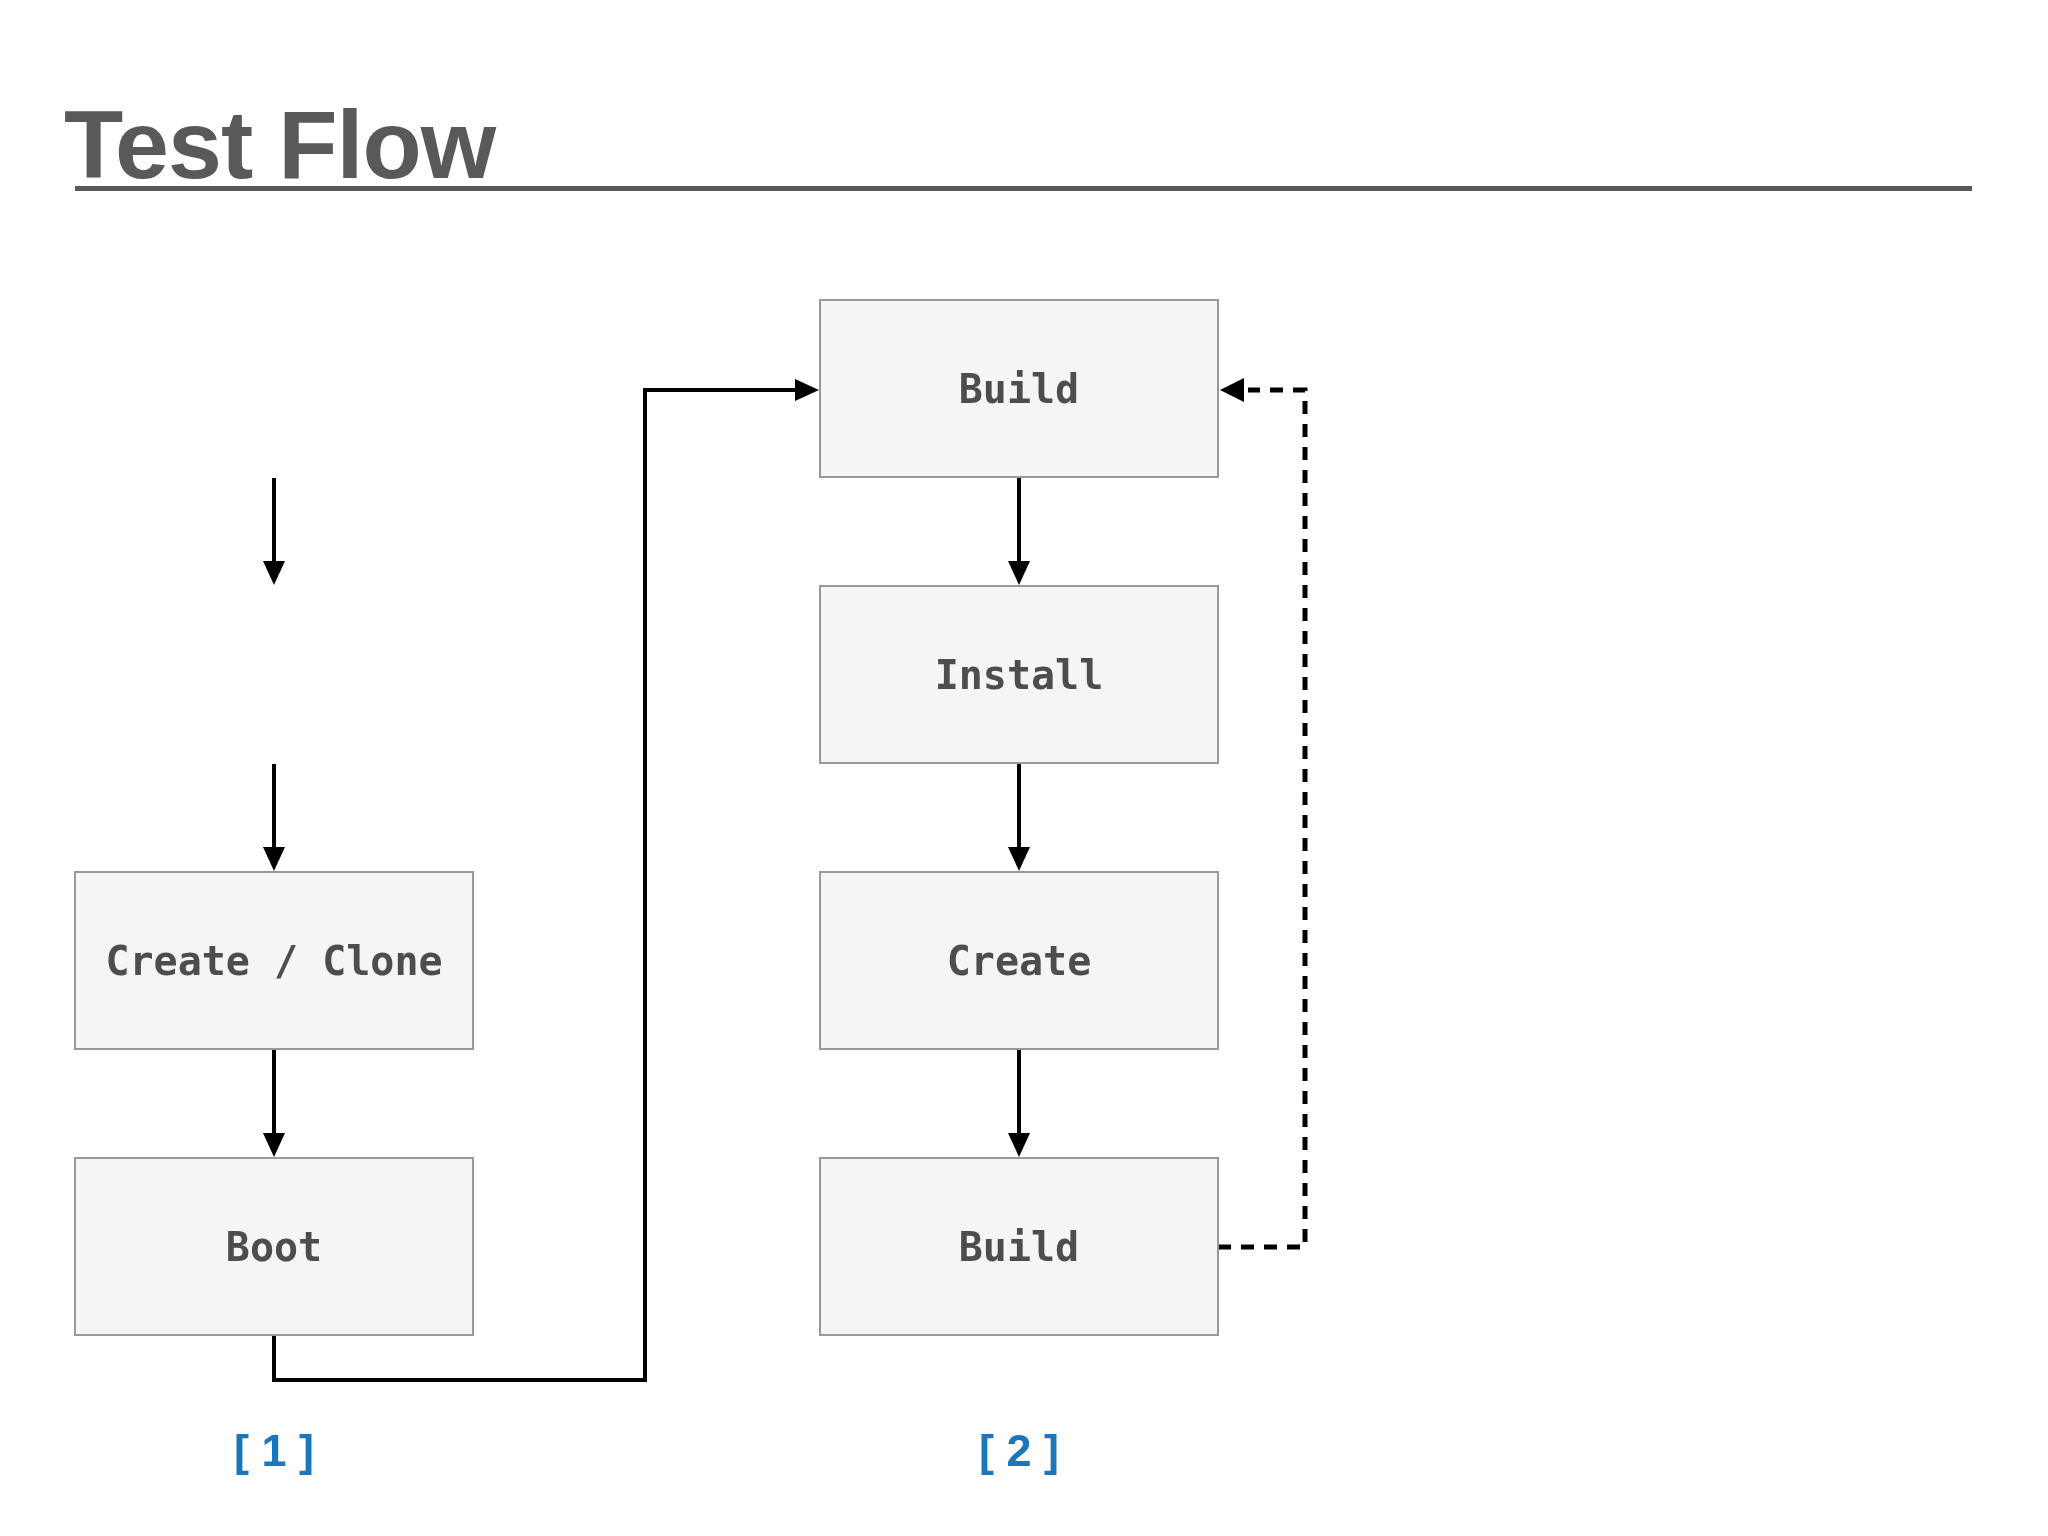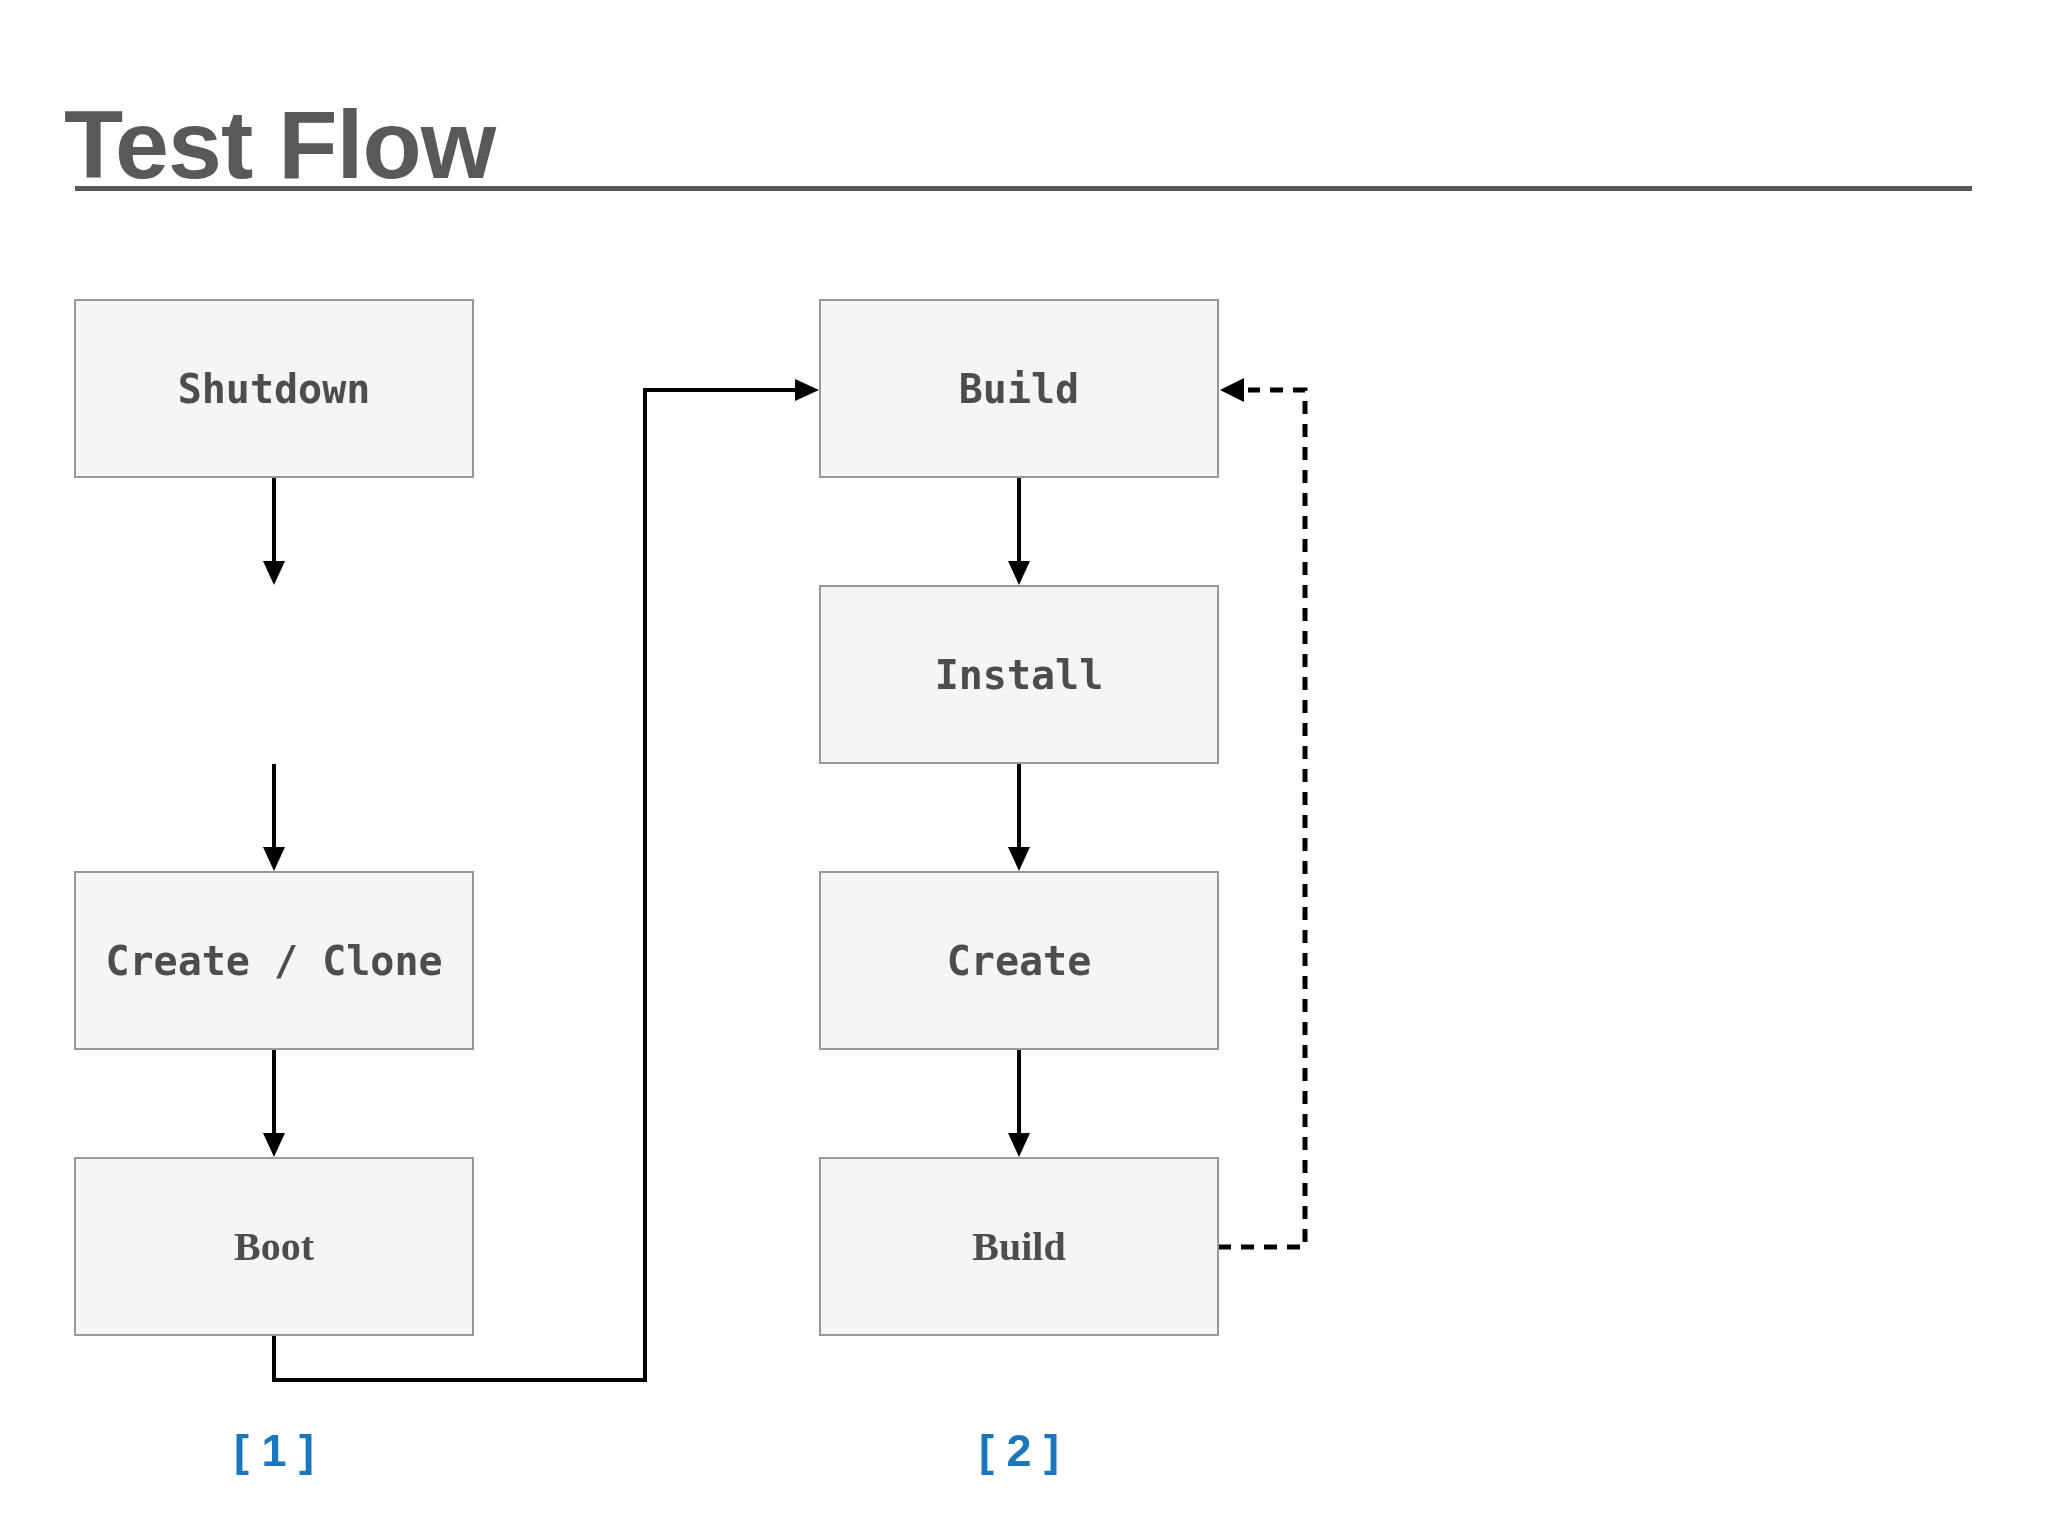--- a/index.html
+++ b/index.html
@@ -68,7 +68,6 @@
     </g>
   </svg>
 
-  <div class="node col1 row1">Shutdown</div>
   <div class="node col1 row3">Create / Clone</div>
   <div class="node col1 row4">Boot</div>
 

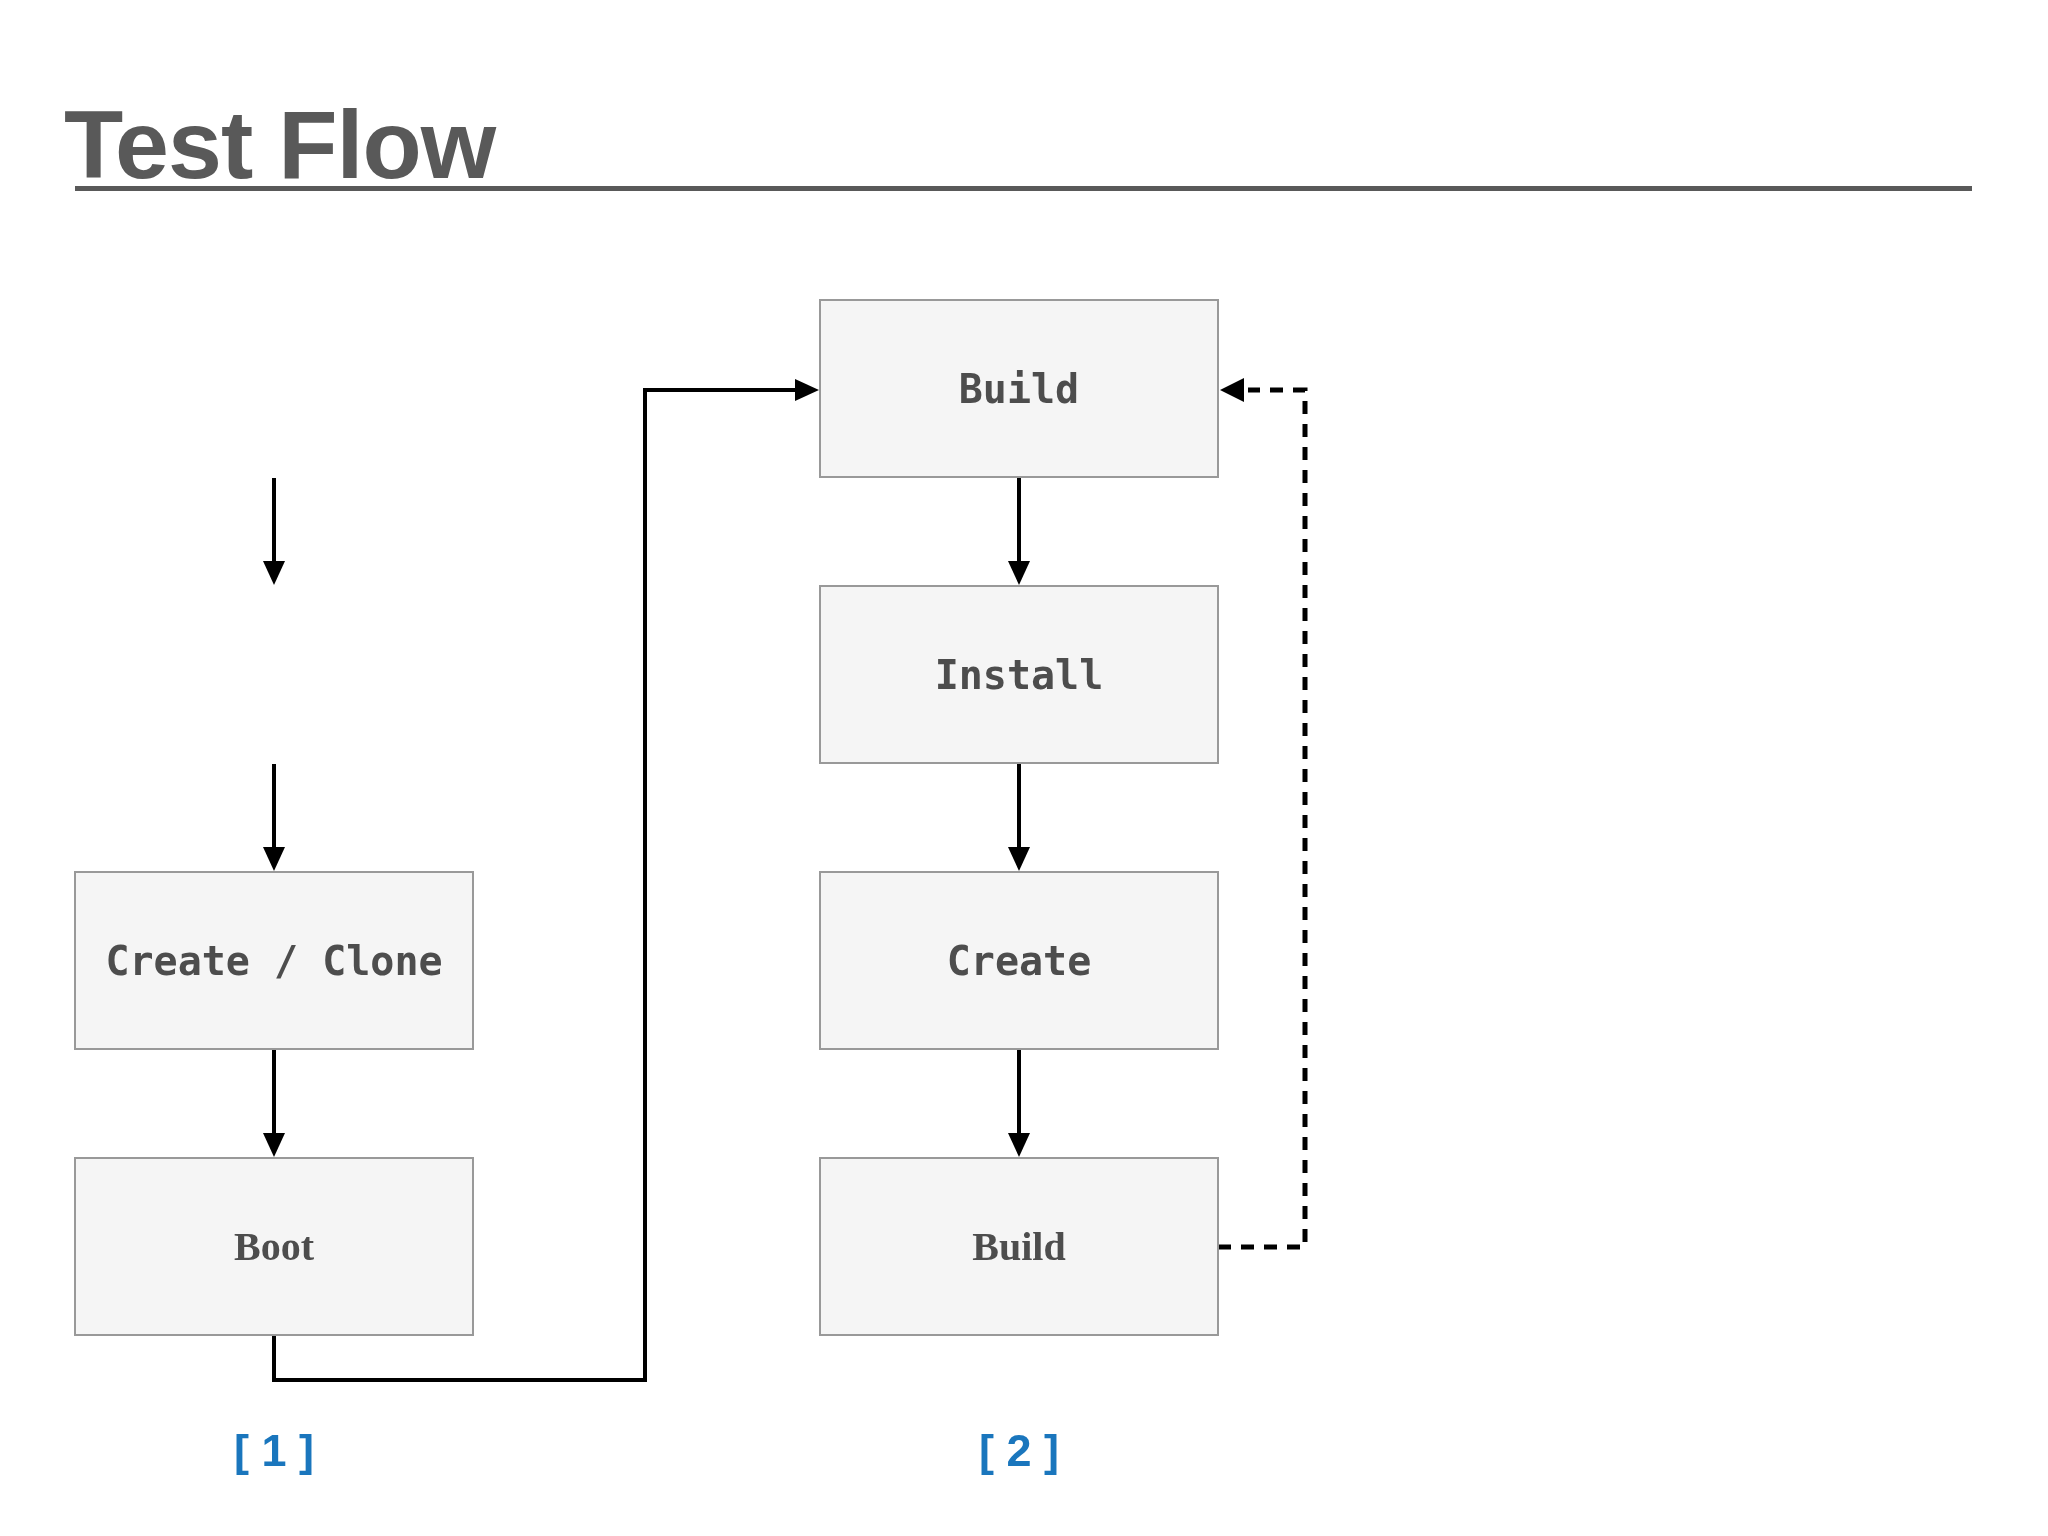--- a/index.html
+++ b/index.html
@@ -16,7 +16,7 @@
         font-family:"DejaVu Sans Mono","Liberation Mono",monospace;
         font-weight:700;font-size:40px;color:#4d4d4d;white-space:pre;}
   .col1{left:74px;} .col2{left:819px;}
-  .row1{top:299px;} .row2{top:585px;} .row3{top:871px;} .row4{top:1157px;font-family:Liberation Serif, serif;}
+  .row1{top:299px;} .row2{top:585px;} .row3{top:871px;} .row4{top:1157px;}
   .footnote{position:absolute;width:400px;top:1428px;text-align:center;
             font-family:"Liberation Sans",sans-serif;font-weight:700;
             font-size:45px;line-height:1;color:#1a76bd;white-space:pre;}

